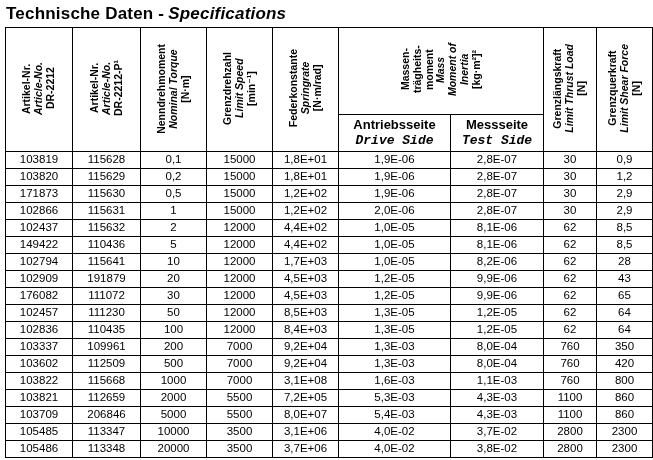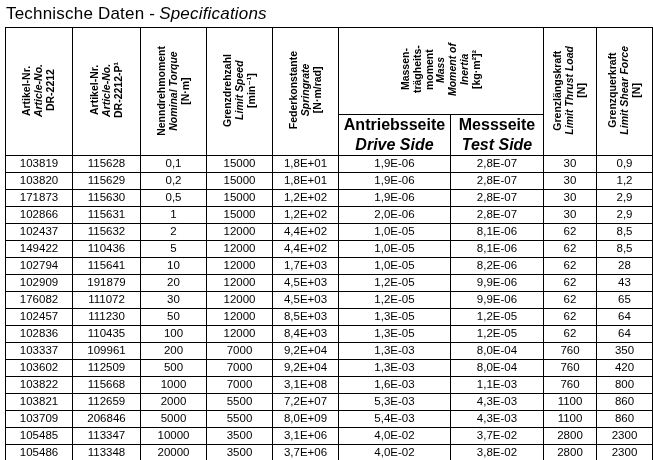--- a/index.html
+++ b/index.html
@@ -10,7 +10,7 @@
     -webkit-font-smoothing:antialiased;
   }
   .page{padding:3px 0 0 5px;}
-  .title{font-size:17px;font-weight:normal;margin:1px 0 3px 1px;letter-spacing:0.2px;}
+  .title{font-size:17px;font-weight:bold;margin:1px 0 3px 1px;letter-spacing:0.2px;}
   .title .t-de{margin-right:4px;}
   .title .t-en{font-style:italic;}
 

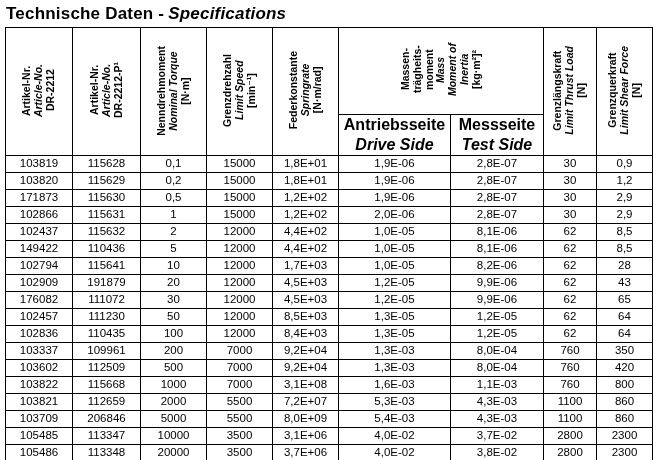--- a/index.html
+++ b/index.html
@@ -31,7 +31,7 @@
   
   thead th{font-size:10.5px;font-weight:bold;}
   th.group-inertia{height:86px;}
-  tr.subhead th{height:36px;font-size:16px;line-height:1.25;}
+  tr.subhead th{height:36px;font-size:13px;line-height:1.25;}
   .sub-de{font-weight:bold;display:block;}
   .sub-en{font-weight:bold;font-style:italic;display:block;}
 

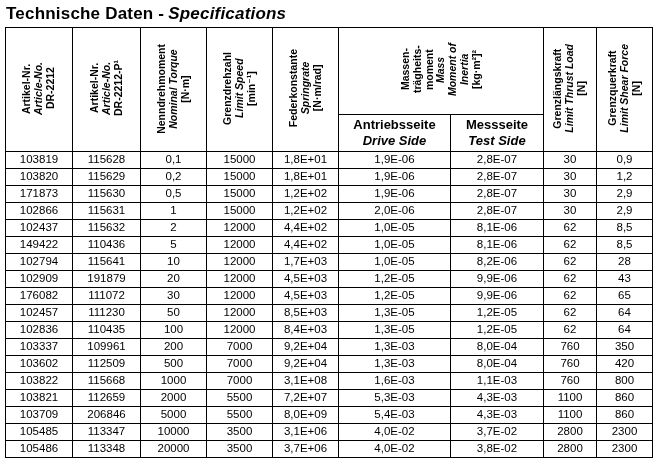--- a/index.html
+++ b/index.html
@@ -33,7 +33,7 @@
   th.group-inertia{height:86px;}
   tr.subhead th{height:36px;font-size:13px;line-height:1.25;}
   .sub-de{font-weight:bold;display:block;}
-  .sub-en{font-weight:bold;font-style:italic;display:block;}
+  .sub-en{font-weight:bold;font-style:italic;display:block;font-family:Liberation Mono, monospace;}
 
   
   .vt{

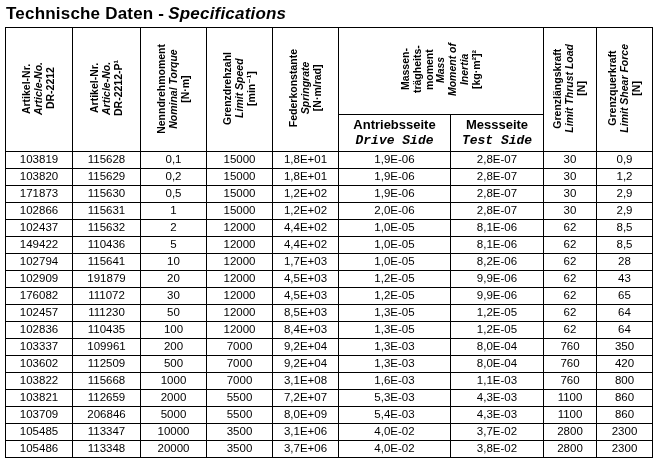--- a/index.html
+++ b/index.html
@@ -311,7 +311,7 @@
     <td>112659</td>
     <td>2000</td>
     <td>5500</td>
-    <td>7,2E+07</td>
+    <td>7,2E+05</td>
     <td>5,3E-03</td>
     <td>4,3E-03</td>
     <td>1100</td>

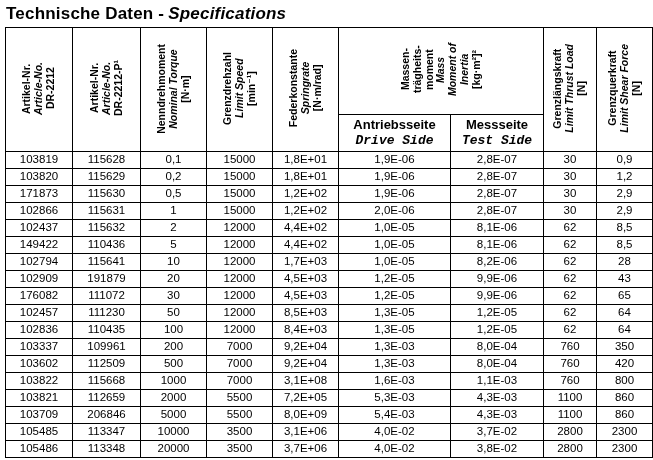--- a/index.html
+++ b/index.html
@@ -322,7 +322,7 @@
     <td>206846</td>
     <td>5000</td>
     <td>5500</td>
-    <td>8,0E+09</td>
+    <td>8,0E+07</td>
     <td>5,4E-03</td>
     <td>4,3E-03</td>
     <td>1100</td>

